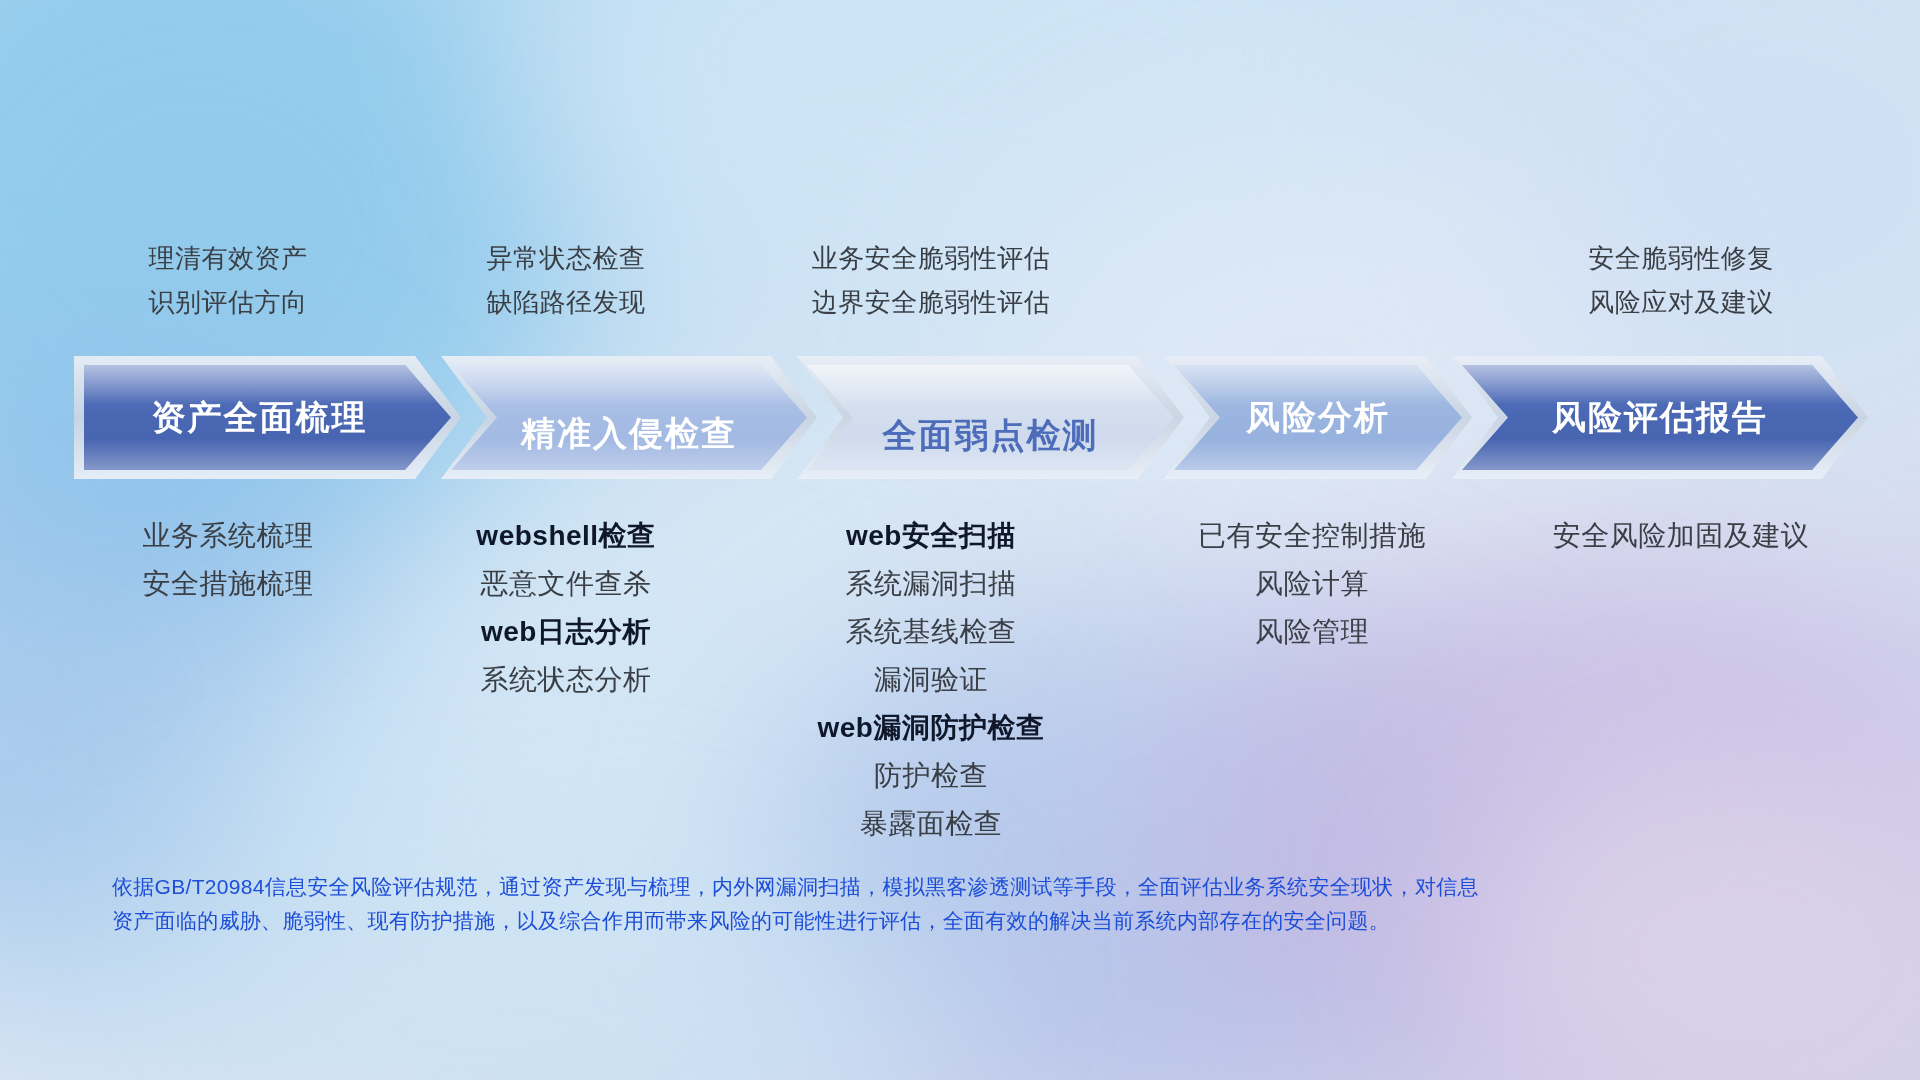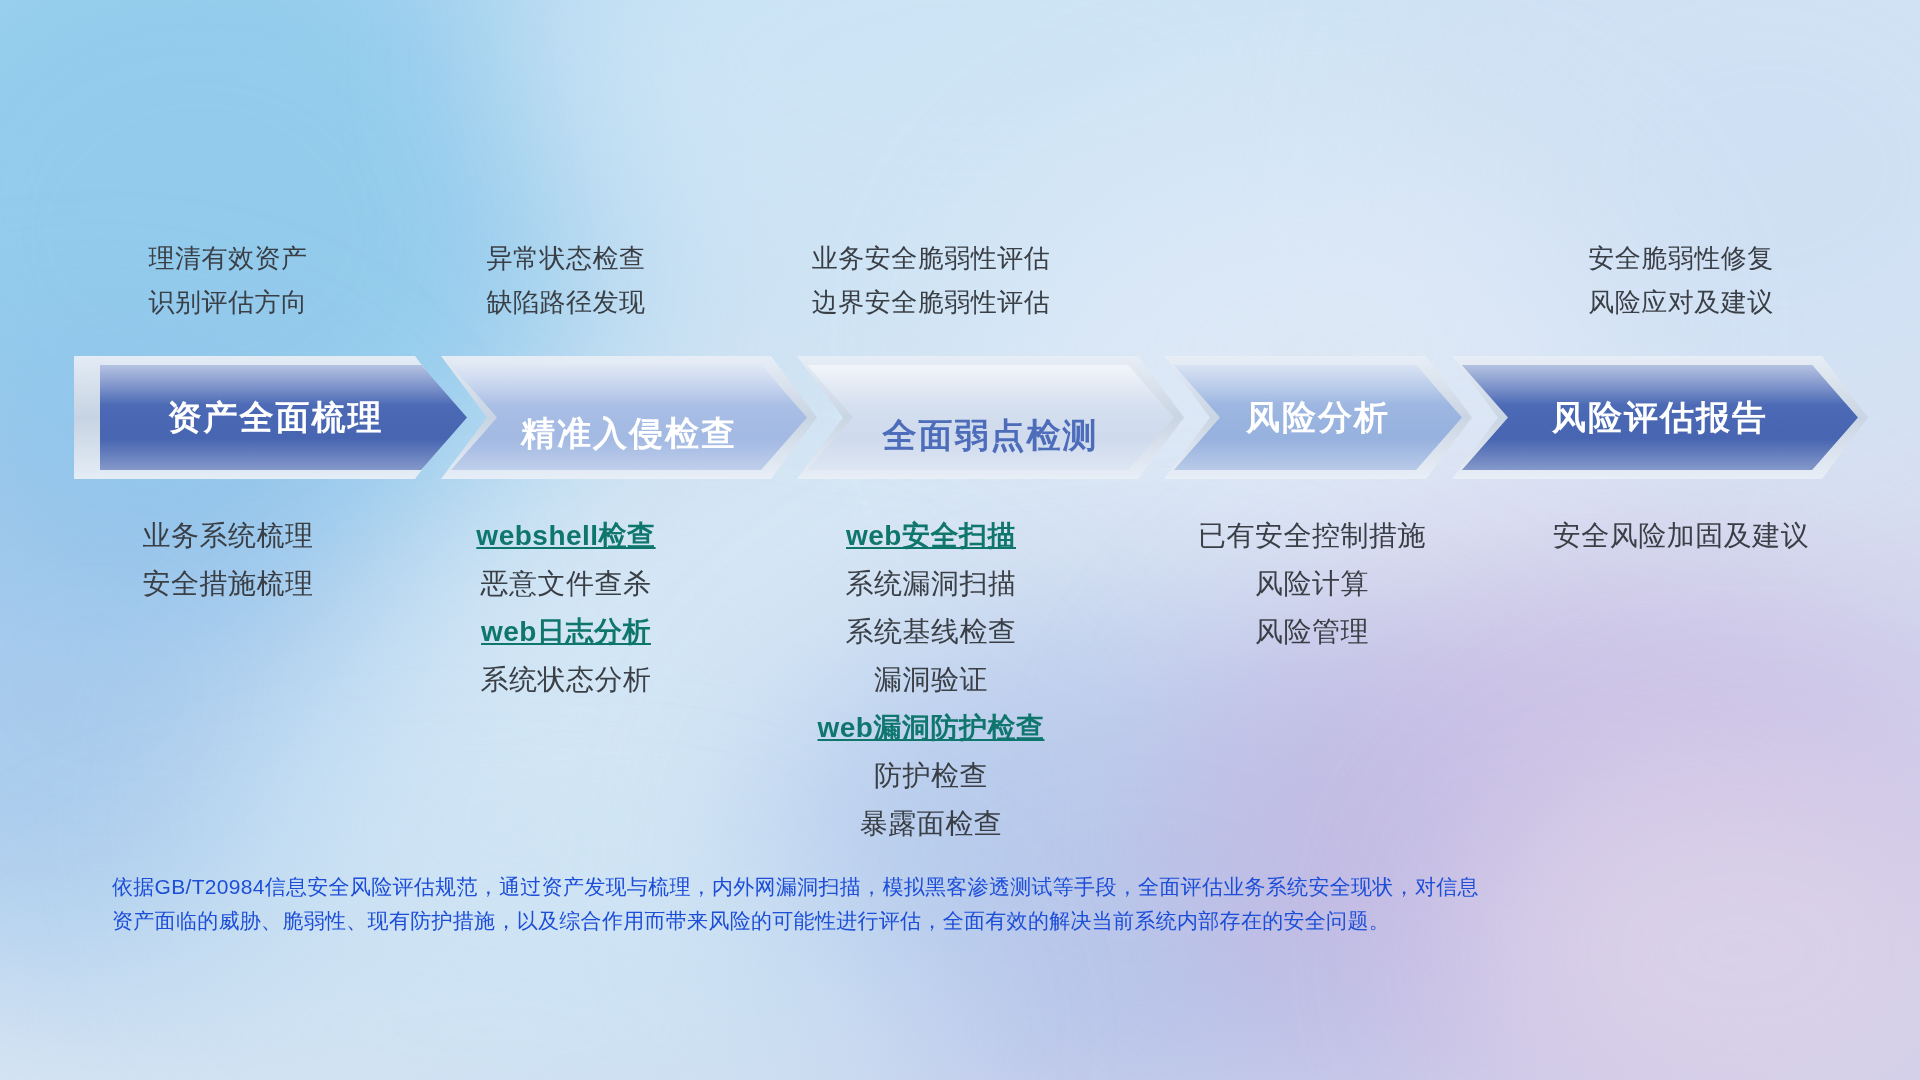--- a/index.html
+++ b/index.html
@@ -196,7 +196,7 @@
     <div class="halo cap-mid" id="halo3" style="left: 1080px; width: 308px; z-index: 0;"></div>
     <div class="halo cap-mid" id="halo4" style="left: 1368px; width: 416px; z-index: 0;"></div>
 
-    <div class="seg cap-start" id="seg0" style="left: 16px; width: 367px; background: linear-gradient(rgb(90, 119, 189) 0%, rgb(74, 104, 180) 45%, rgb(67, 97, 173) 100%); z-index: 1; padding-left: 20px;">
+    <div class="seg cap-start" id="seg0" style="left: 0px; width: 367px; background: linear-gradient(rgb(90, 119, 189) 0%, rgb(74, 104, 180) 45%, rgb(67, 97, 173) 100%); z-index: 1; padding-left: 20px;">
       <div class="glow"></div>
       <span class="lbl" style="color: rgb(255, 255, 255); transform: translateX(-18px);">资产全面梳理</span>
     </div>

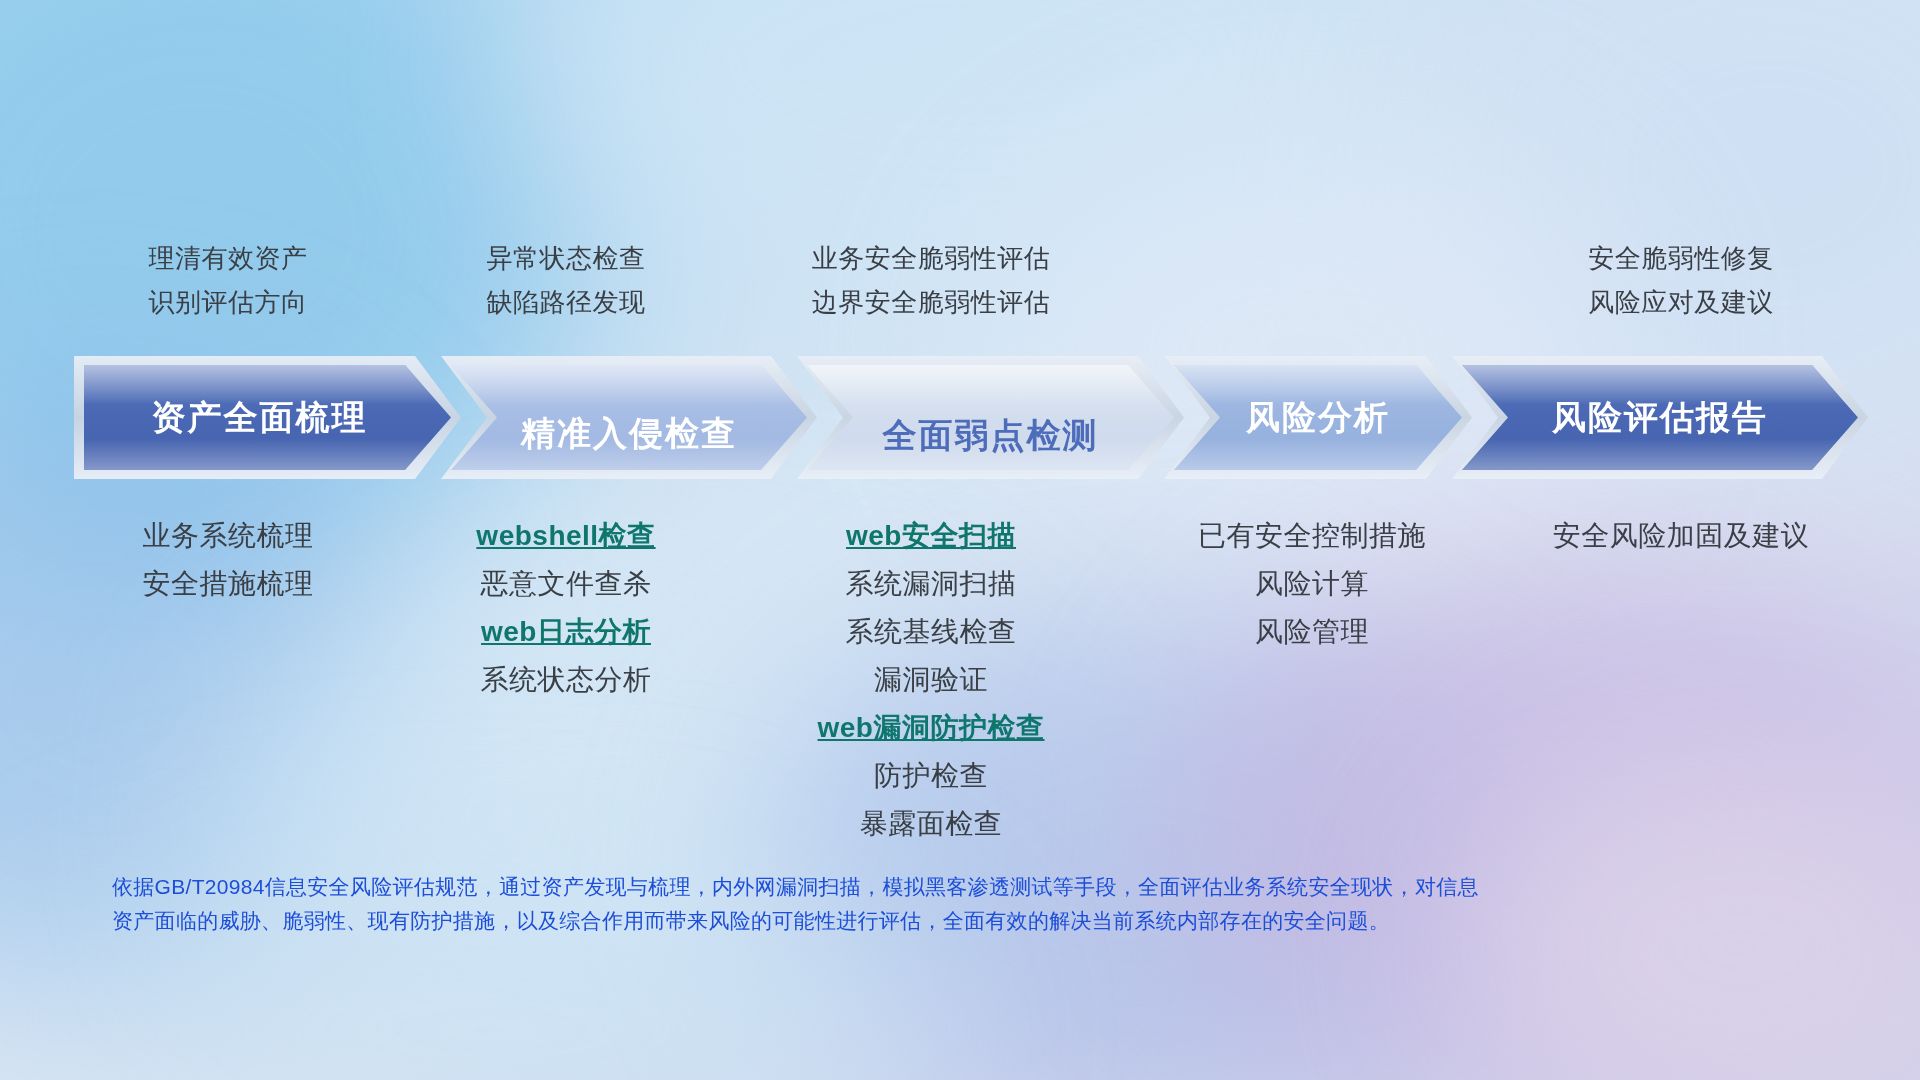--- a/index.html
+++ b/index.html
@@ -57,7 +57,7 @@
     line-height:48px;
     letter-spacing:.5px;
   }
-  .bottom-list .bold { font-weight:bold; color:#0f766e;text-decoration:underline; }
+  .bottom-list .bold { font-weight:bold; color:#0f172a; }
 
   
   #banner {

